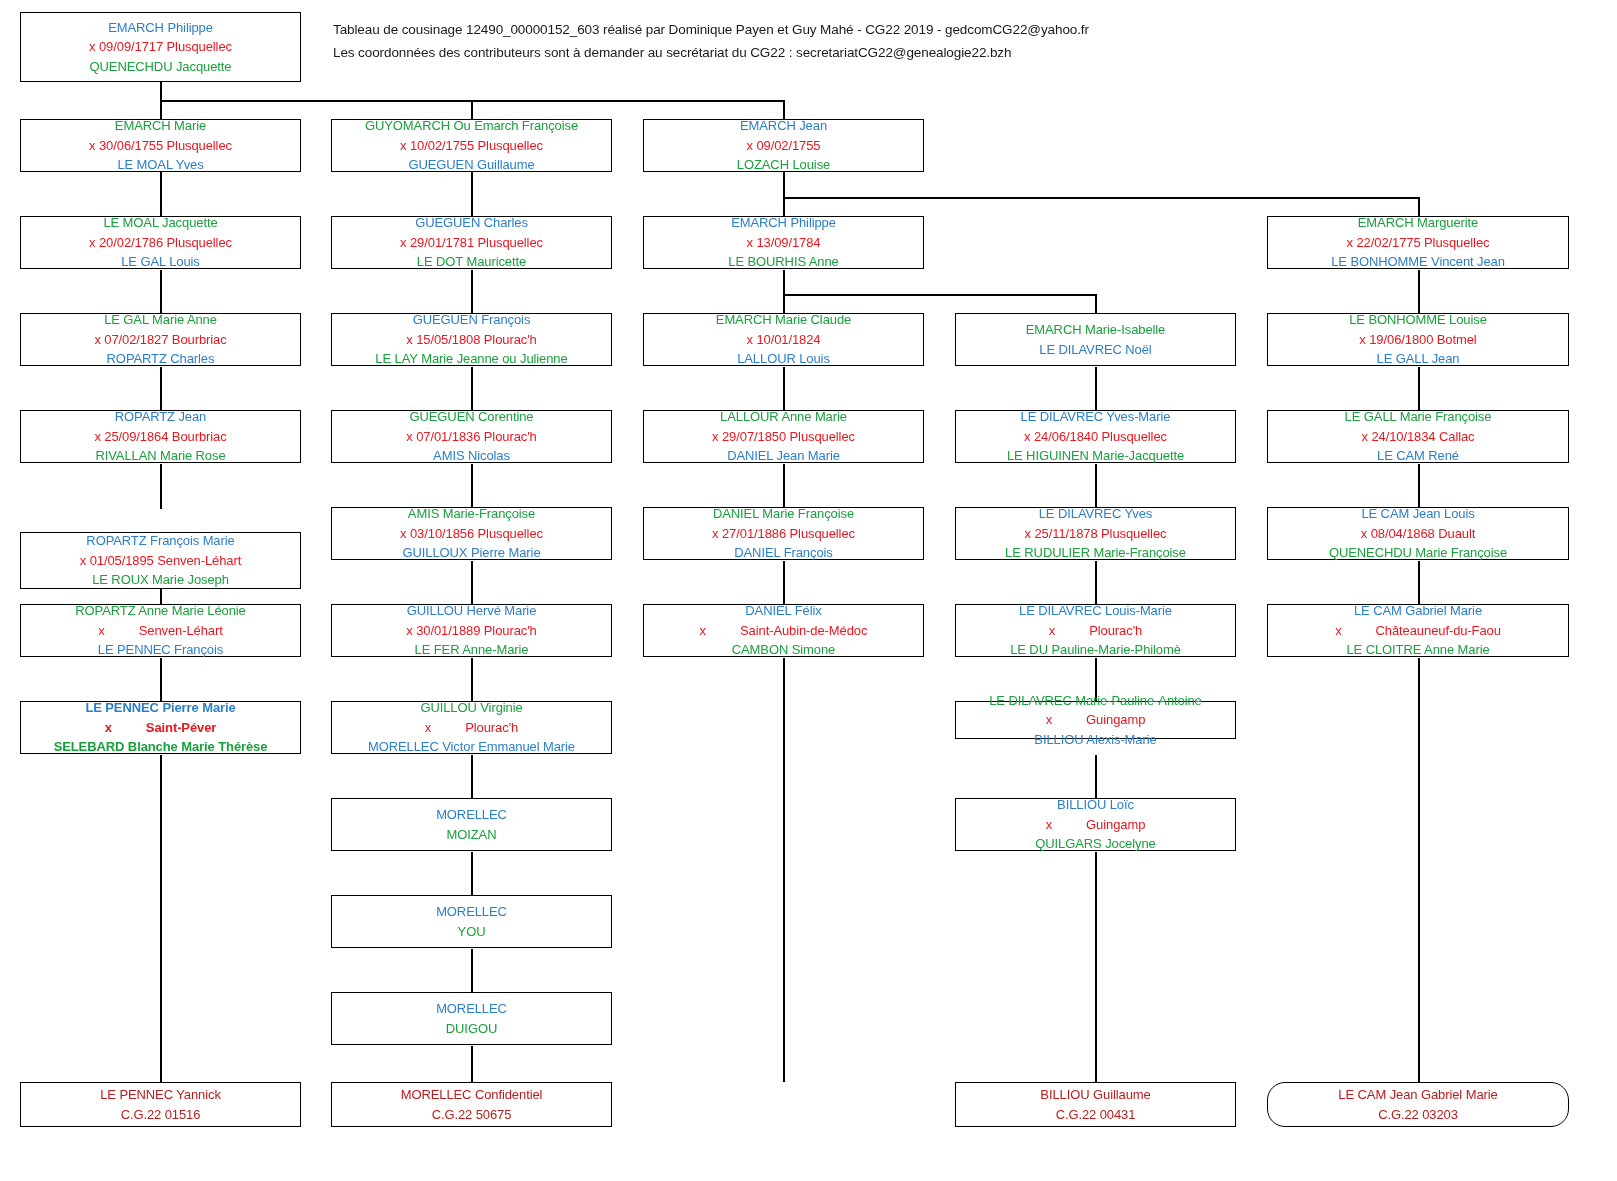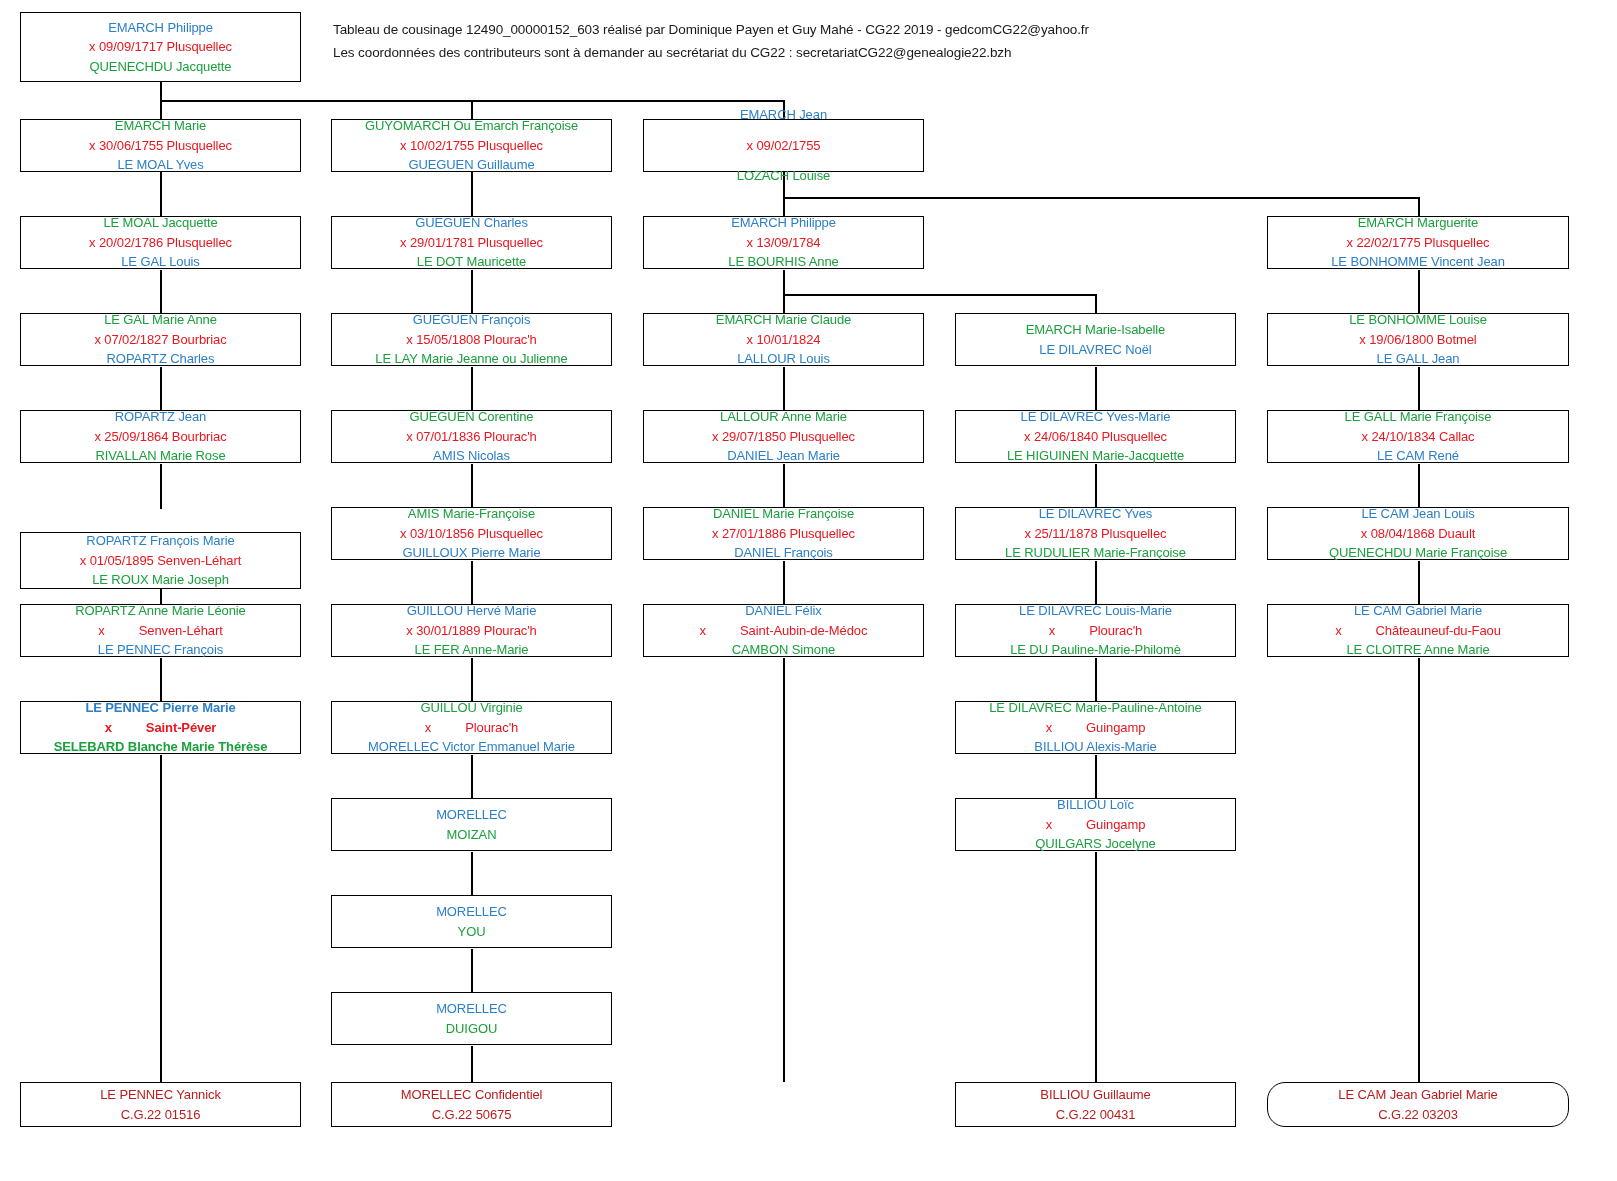--- a/index.html
+++ b/index.html
@@ -103,7 +103,7 @@
     <div class="ln c-red">x 10/02/1755 Plusquellec</div>
     <div class="ln c-blue">GUEGUEN Guillaume</div>
   </div>
-  <div class="node" style="left:643px;top:119px;width:281px;height:53px;gap:11px;">
+  <div class="node" style="left:643px;top:119px;width:281px;height:53px;">
     <div class="ln c-blue">EMARCH Jean</div>
     <div class="ln c-red">x 09/02/1755</div>
     <div class="ln c-green">LOZACH Louise</div>

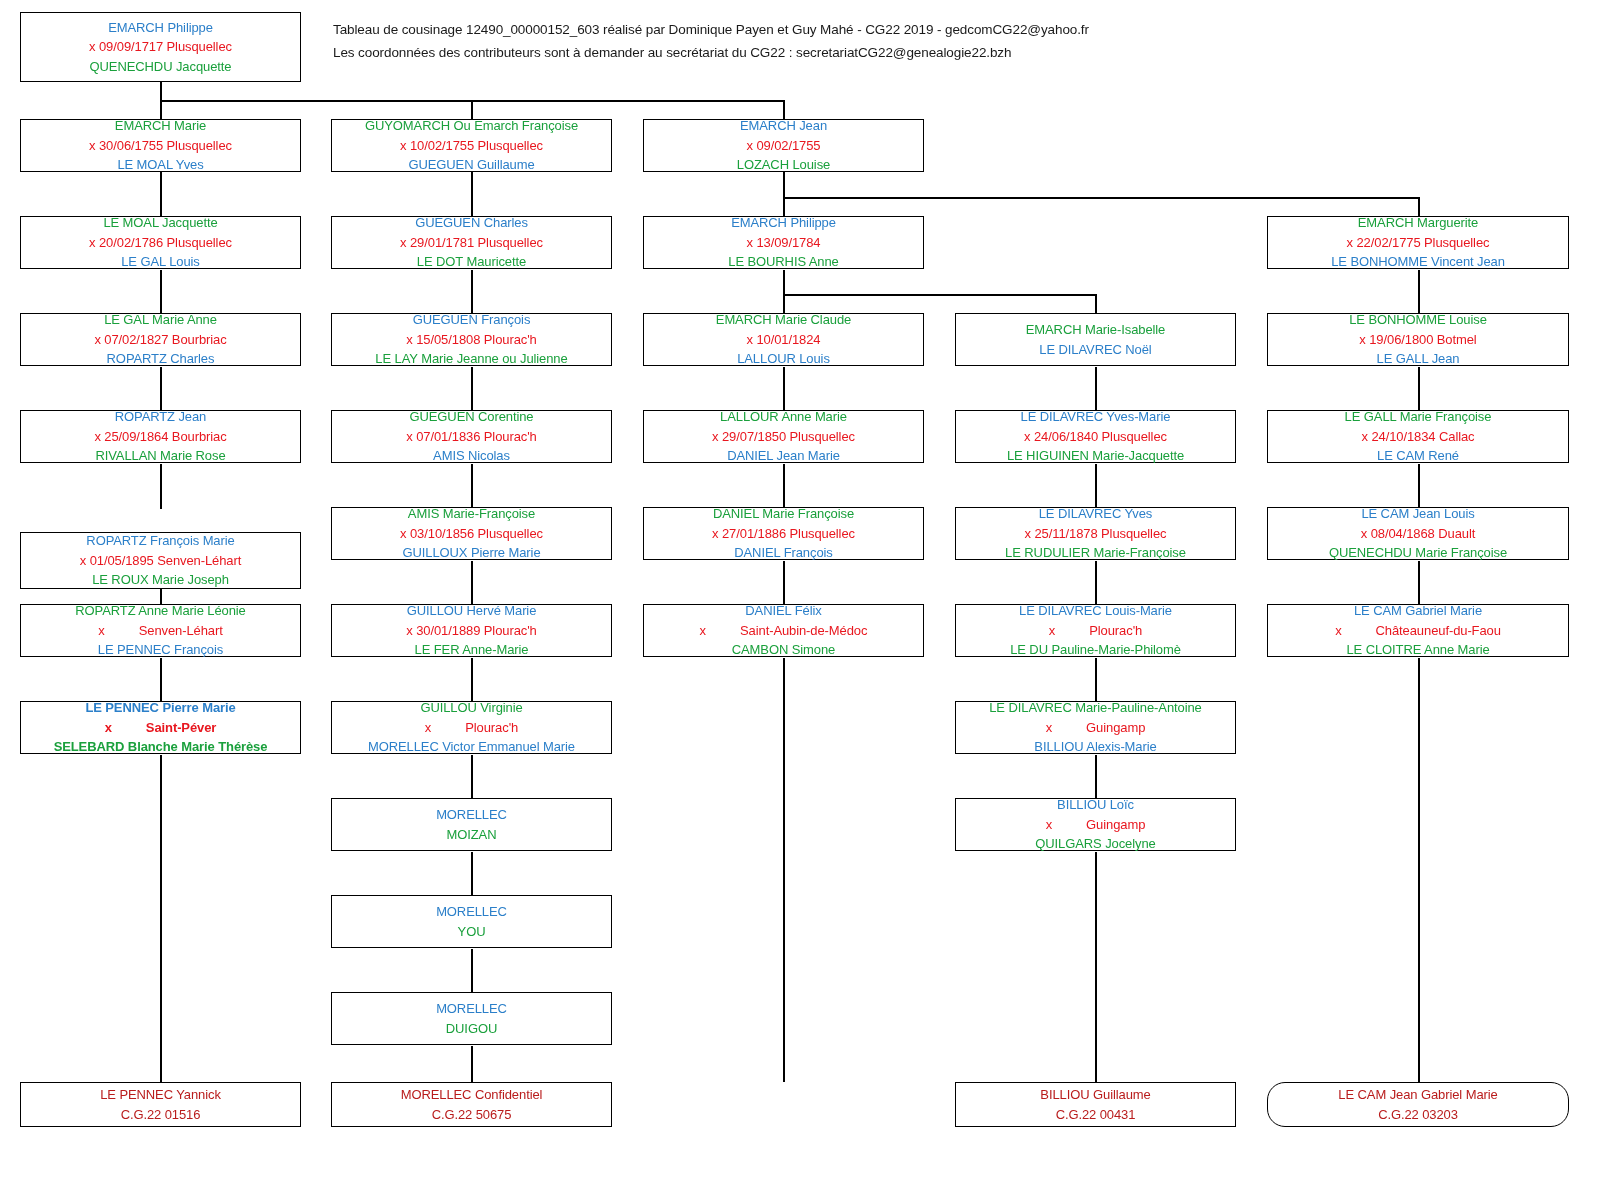--- a/index.html
+++ b/index.html
@@ -262,7 +262,7 @@
     </div>
     <div class="ln c-blue">MORELLEC Victor Emmanuel Marie</div>
   </div>
-  <div class="node" style="left:955px;top:701px;width:281px;height:53px;">
+  <div class="node" style="left:955px;top:701px;width:281px;height:38px;">
     <div class="ln c-green">LE DILAVREC Marie-Pauline-Antoine</div>
     <div class="ln c-red mline">
       <span class="mx">x</span>

